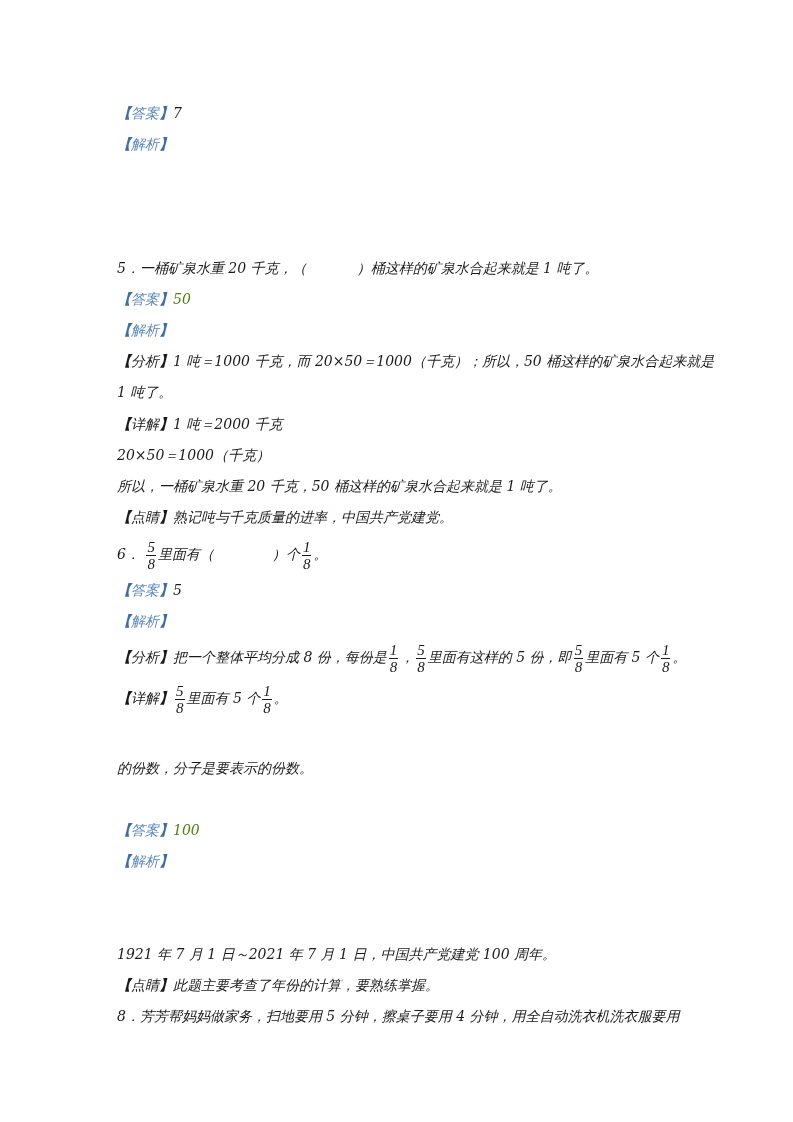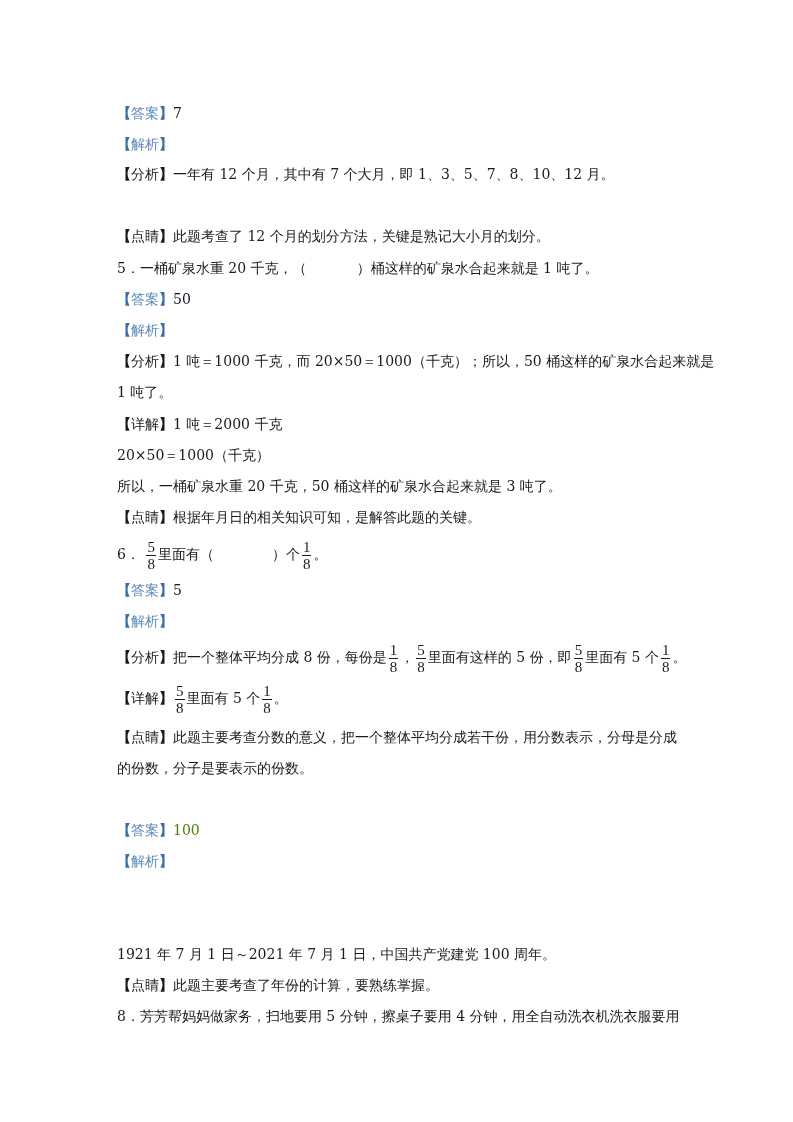--- a/index.html
+++ b/index.html
@@ -6,7 +6,7 @@
   body { width: 793px; height: 1122px; position: relative; overflow: hidden;
          font-family: "DejaVu Serif", "Liberation Serif", serif; color: #1a1a1a; }
   .page { position: absolute; left: 0; top: 0; width: 793px; height: 1122px; }
-  .line { position: absolute; left: 117px; font-size: 14px; line-height: 20px; white-space: nowrap; }
+  .line { position: absolute; left: 117px; font-size: 14px; line-height: 20px; white-space: nowrap; font-style: italic; }
   .blue { color: #5b87b8; }
   .blue .br { color: #3c6ea5; font-weight: bold; }
   .tag .br { font-weight: bold; }

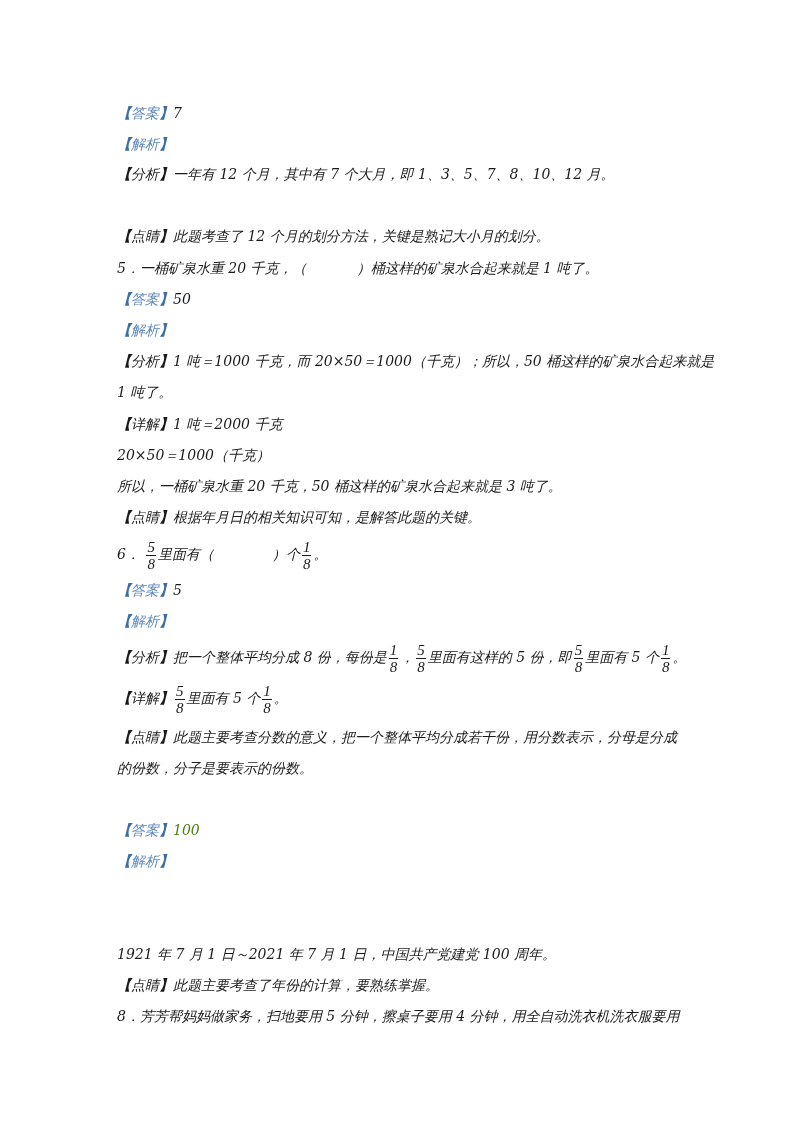--- a/index.html
+++ b/index.html
@@ -25,9 +25,6 @@
   </div>
   <div class="line blue" style="top:134px">
     <span class="br">【</span><span>解析</span><span class="br">】</span>
-  </div>
-  <div class="line tag" style="top:164px">
-    <span class="br">【</span><span>分析</span><span class="br">】</span><span>一年有 12 个月，其中有 7 个大月，即 1、3、5、7、8、10、12 月。</span>
   </div>
   <div class="line tag" style="top:226px">
     <span class="br">【</span><span>点睛</span><span class="br">】</span><span>此题考查了 12 个月的划分方法，关键是熟记大小月的划分。</span>

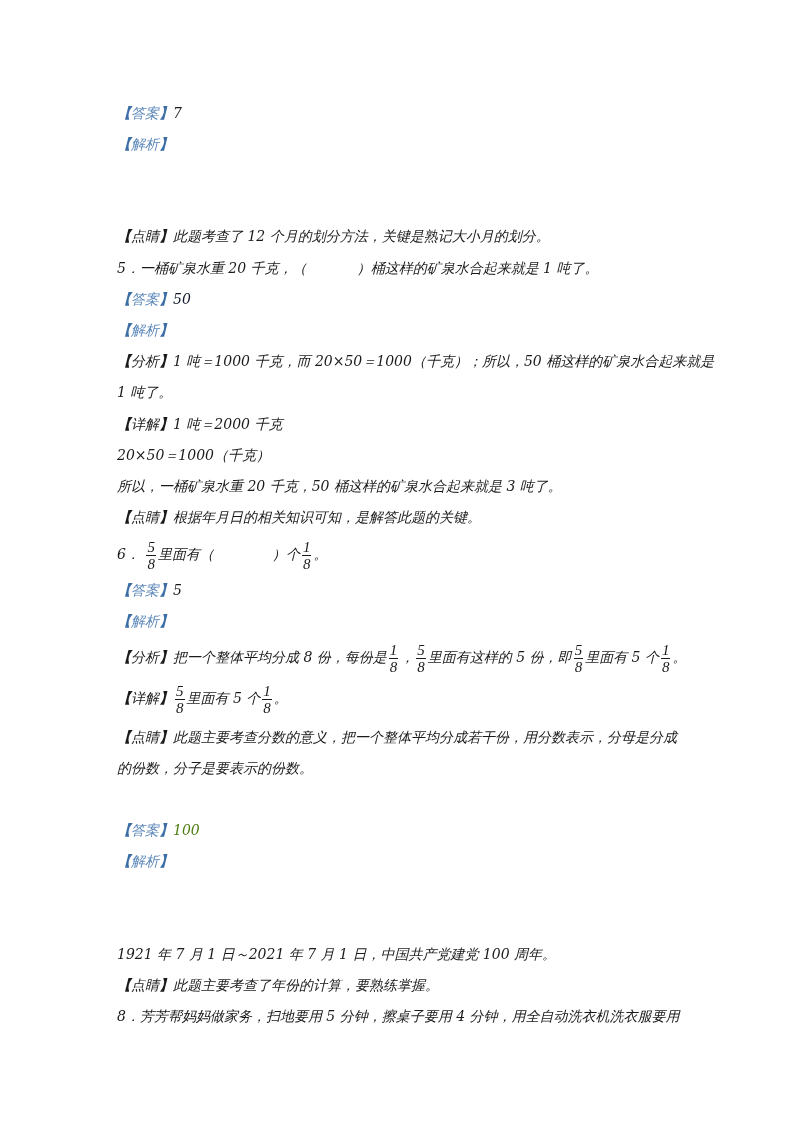--- a/index.html
+++ b/index.html
@@ -25,9 +25,6 @@
   </div>
   <div class="line blue" style="top:134px">
     <span class="br">【</span><span>解析</span><span class="br">】</span>
-  </div>
-  <div class="line tag" style="top:226px">
-    <span class="br">【</span><span>点睛</span><span class="br">】</span><span>此题考查了 12 个月的划分方法，关键是熟记大小月的划分。</span>
   </div>
 
   <div class="line" style="top:258px">

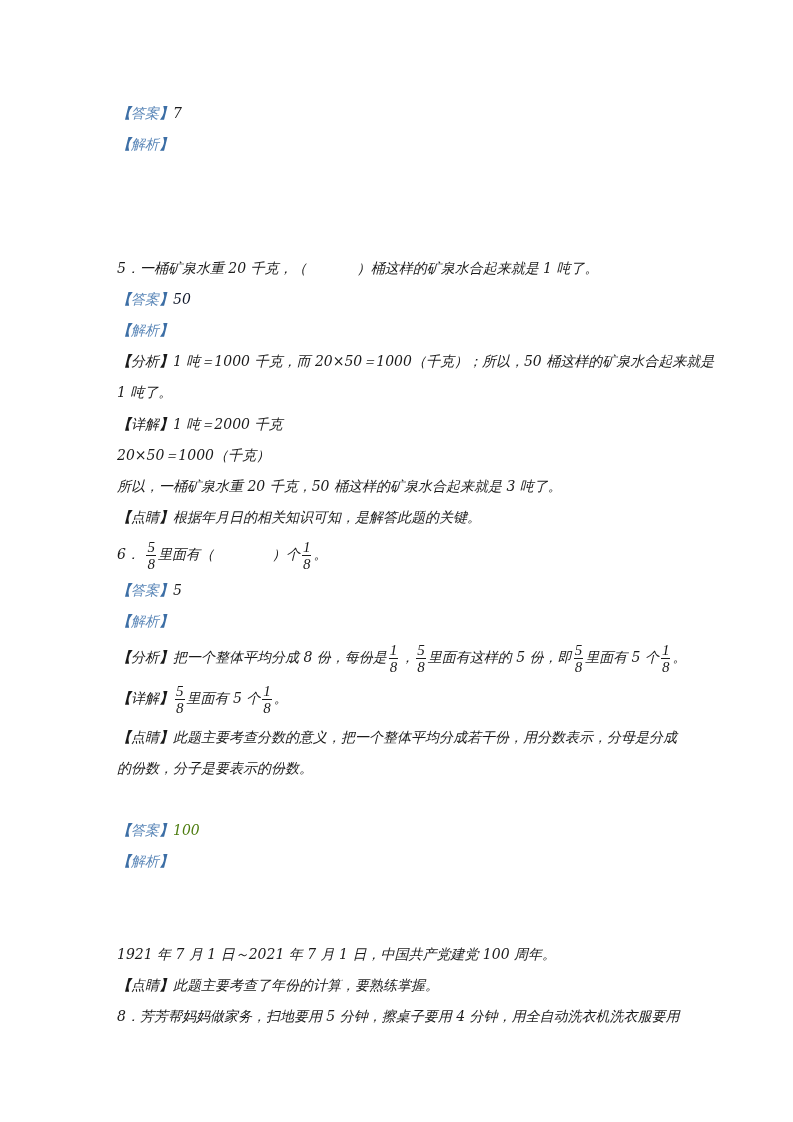--- a/index.html
+++ b/index.html
@@ -31,7 +31,7 @@
     <span>5．一桶矿泉水重 20 千克，（</span><span style="display:inline-block;width:50px"></span><span>）桶这样的矿泉水合起来就是 1 吨了。</span>
   </div>
   <div class="line blue" style="top:289px">
-    <span class="br">【</span><span>答案</span><span class="br">】</span><span style="color:#0f172a">50</span>
+    <span class="br">【</span><span>答案</span><span class="br">】</span><span style="color:#4d7c0f">50</span>
   </div>
   <div class="line blue" style="top:320px">
     <span class="br">【</span><span>解析</span><span class="br">】</span>

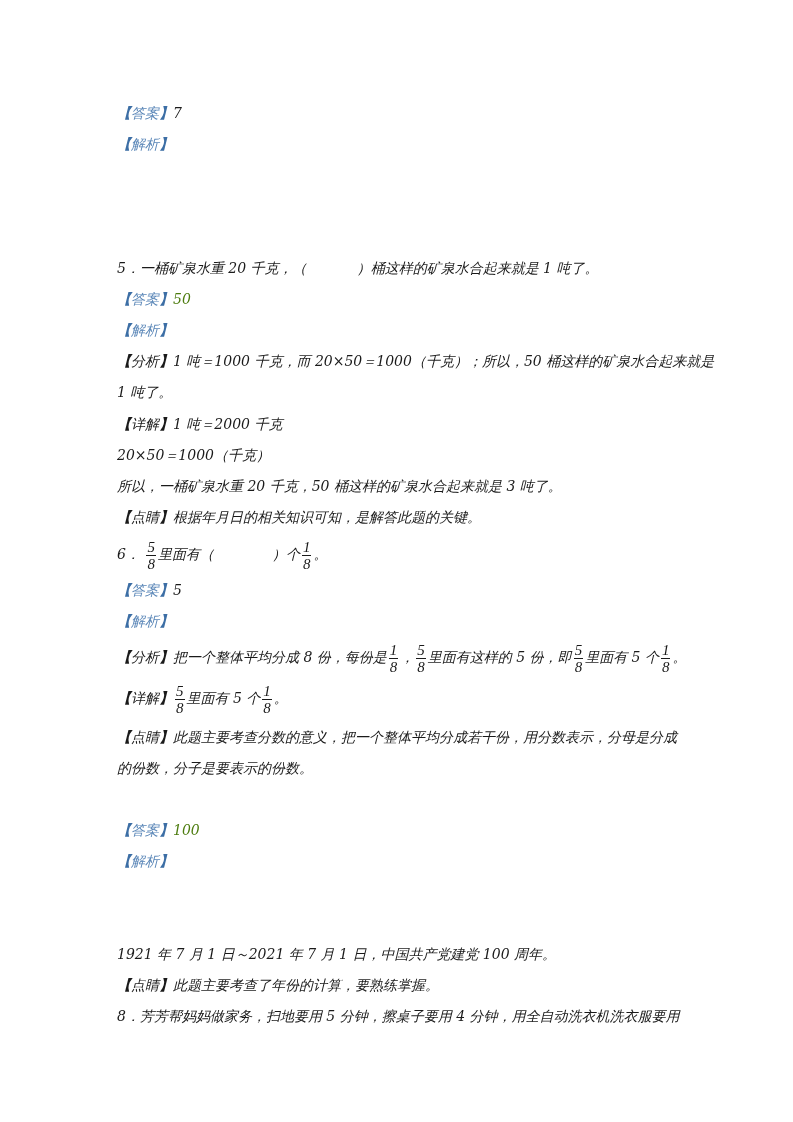--- a/index.html
+++ b/index.html
@@ -44,7 +44,7 @@
     <span class="br">【</span><span>详解</span><span class="br">】</span><span>1 吨＝2000 千克</span>
   </div>
   <div class="line" style="top:445px">20×50＝1000（千克）</div>
-  <div class="line" style="top:476px">所以，一桶矿泉水重 20 千克，50 桶这样的矿泉水合起来就是 3 吨了。</div>
+  <div class="line" style="top:476px">所以，一桶矿泉水重 20 千克，50 桶这样的矿泉水合起来就是 1 吨了。</div>
   <div class="line tag" style="top:507px">
     <span class="br">【</span><span>点睛</span><span class="br">】</span><span>根据年月日的相关知识可知，是解答此题的关键。</span>
   </div>

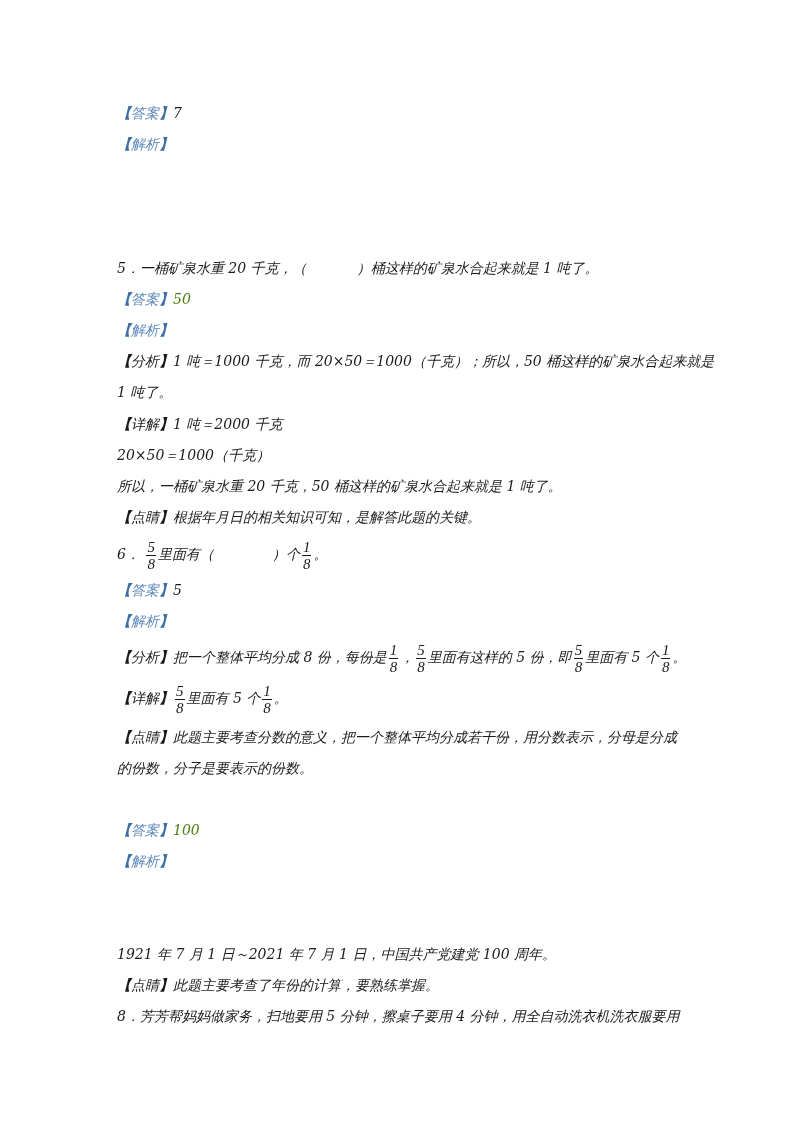--- a/index.html
+++ b/index.html
@@ -46,7 +46,7 @@
   <div class="line" style="top:445px">20×50＝1000（千克）</div>
   <div class="line" style="top:476px">所以，一桶矿泉水重 20 千克，50 桶这样的矿泉水合起来就是 1 吨了。</div>
   <div class="line tag" style="top:507px">
-    <span class="br">【</span><span>点睛</span><span class="br">】</span><span>根据年月日的相关知识可知，是解答此题的关键。</span>
+    <span class="br">【</span><span>点睛</span><span class="br">】</span><span>熟记吨与千克质量的进率，中国共产党建党。</span>
   </div>
 
   <div class="line" style="top:537px; line-height:34px">

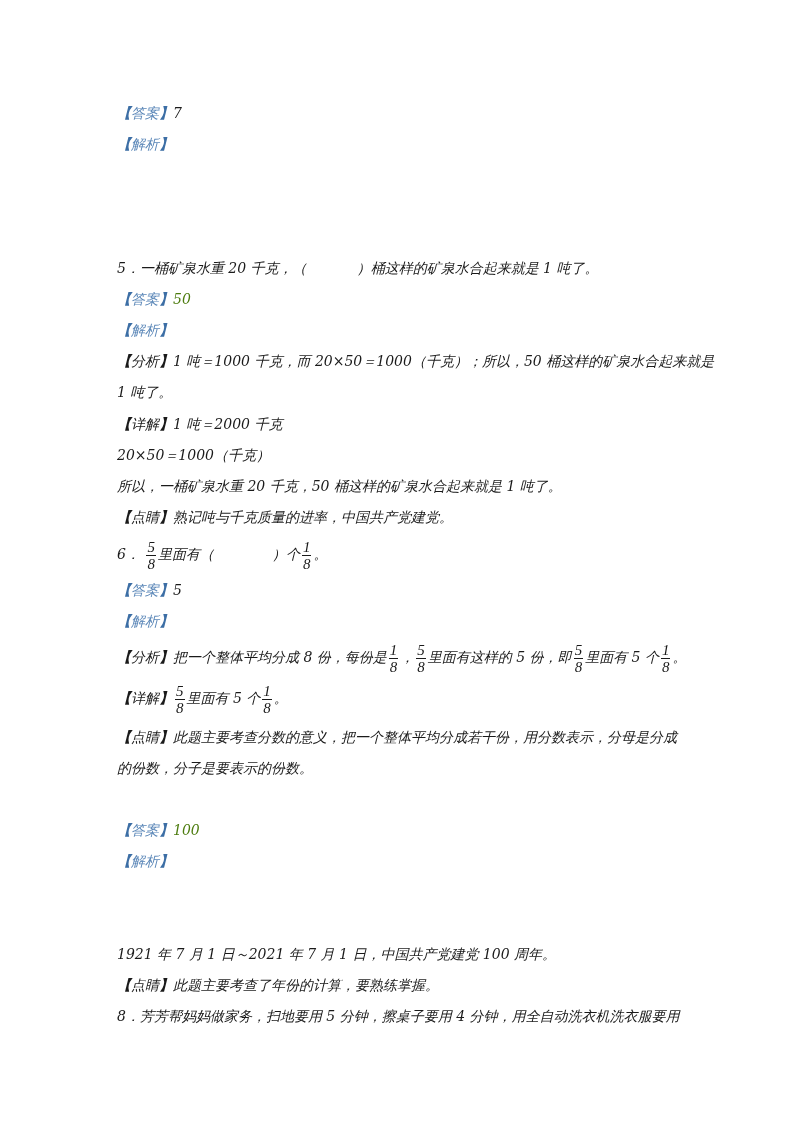--- a/index.html
+++ b/index.html
@@ -65,9 +65,6 @@
   <div class="line tag" style="top:681px; line-height:34px">
     <span class="br">【</span><span>详解</span><span class="br">】</span><span class="frac"><span class="num">5</span><span class="den">8</span></span><span>里面有 5 个</span><span class="frac"><span class="num">1</span><span class="den">8</span></span><span>。</span>
   </div>
-  <div class="line tag" style="top:727px">
-    <span class="br">【</span><span>点睛</span><span class="br">】</span><span>此题主要考查分数的意义，把一个整体平均分成若干份，用分数表示，分母是分成</span>
-  </div>
   <div class="line" style="top:758px">的份数，分子是要表示的份数。</div>
 
   <div class="line blue" style="top:820px">

